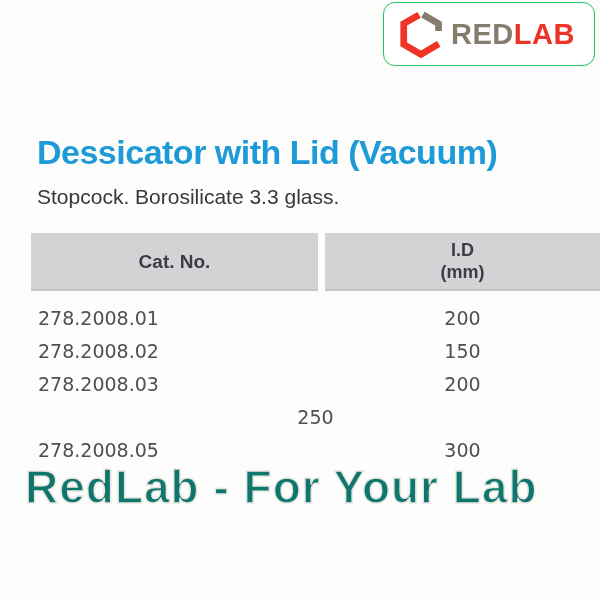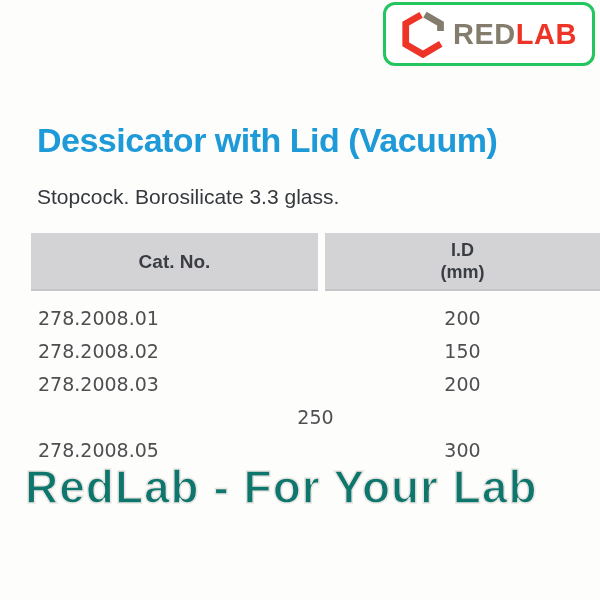--- a/index.html
+++ b/index.html
@@ -12,7 +12,7 @@
   
   .logo-card{
     position:absolute;top:2px;right:5px;width:212px;height:64px;
-    background:#FFFFFF;border:3px solid #22c55e;border-radius:12px;
+    background:#FFFFFF;border:1px solid #22c55e;border-radius:12px;
     box-shadow:0 1px 4px rgba(0,0,0,0.04);
     display:flex;align-items:center;padding-left:13px;box-sizing:border-box;
   }

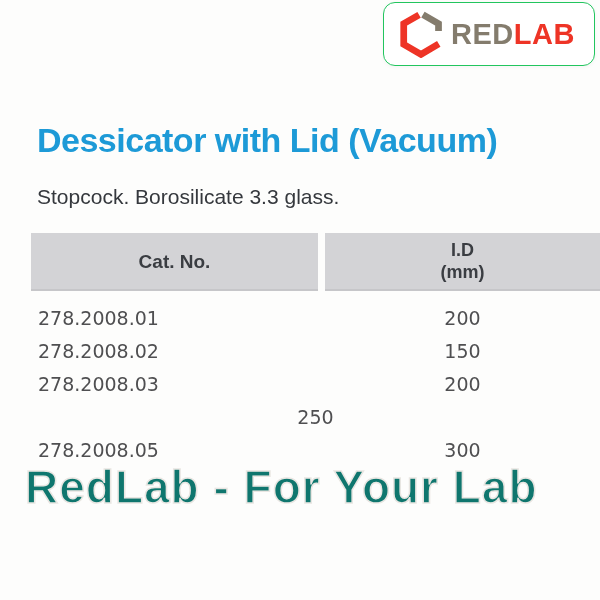--- a/index.html
+++ b/index.html
@@ -26,7 +26,7 @@
 
   
   .page-title{
-    position:absolute;left:37px;top:121px;
+    position:absolute;left:37px;top:133px;
     font-size:34px;font-weight:700;color:var(--title-blue,#1D9AD7);
     letter-spacing:-0.5px;white-space:nowrap;
   }

